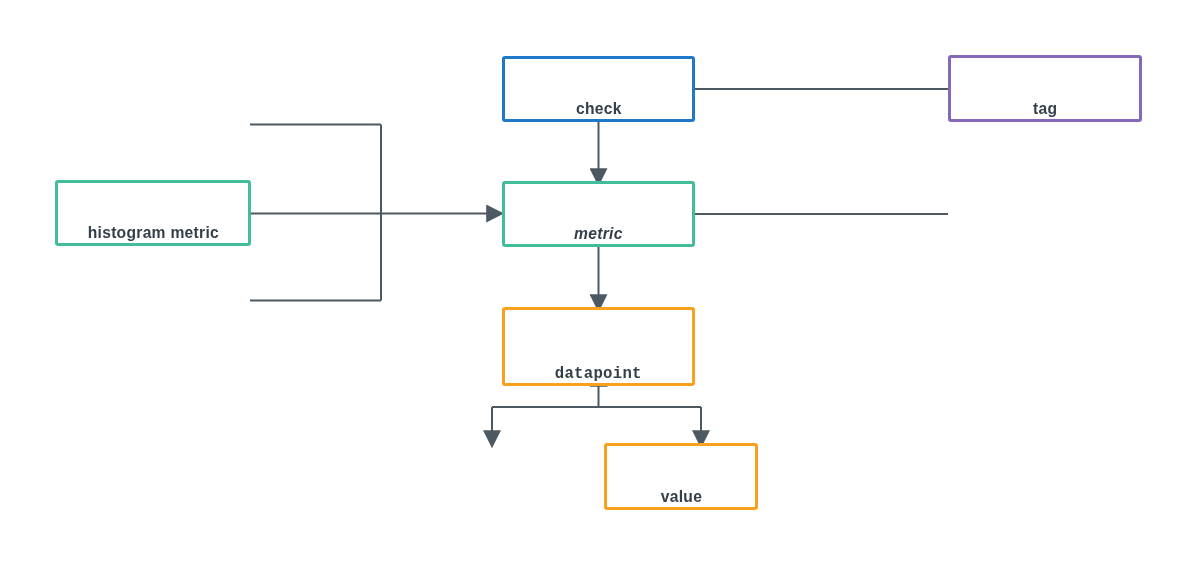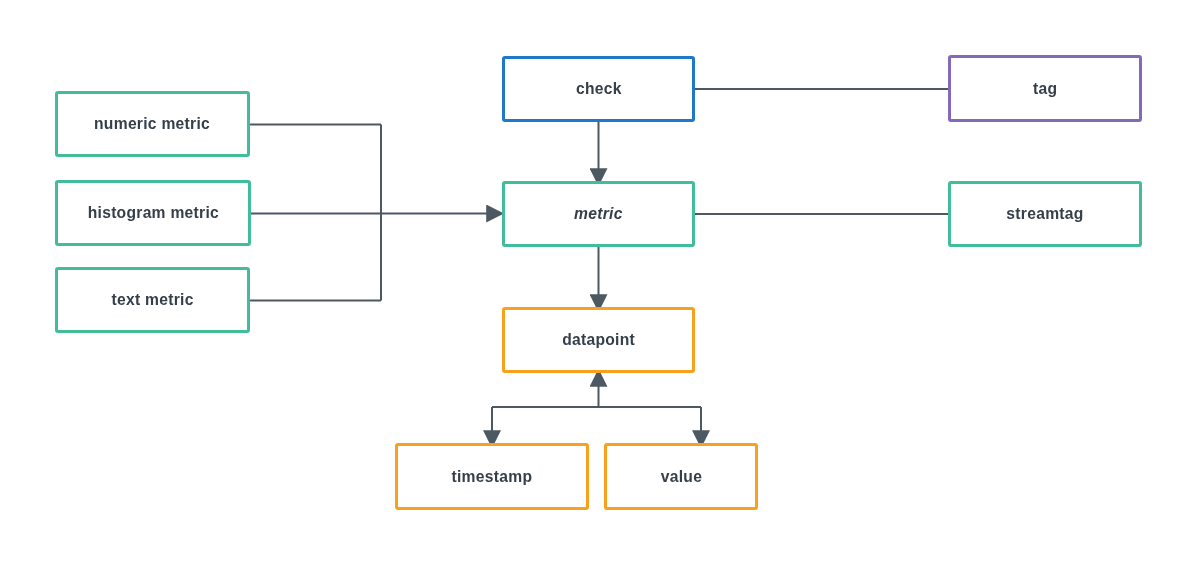--- a/index.html
+++ b/index.html
@@ -37,7 +37,7 @@
     border: 3px solid #888;
     border-radius: 3px;
     display: flex;
-    align-items: center;
+    align-items: flex-end;
     justify-content: center;
   }
   .node .label {

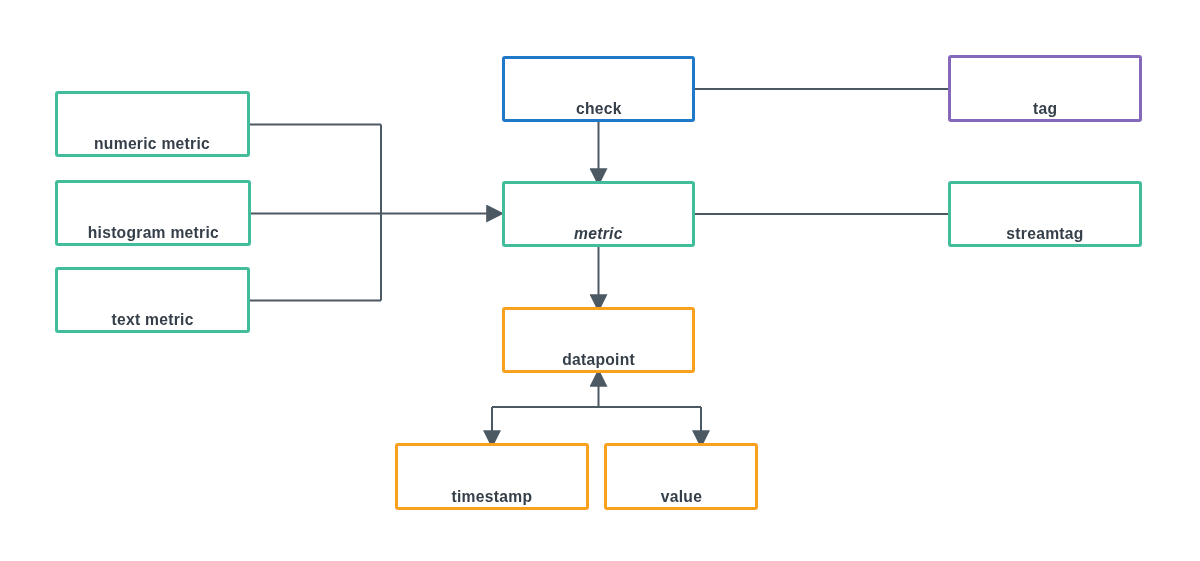--- a/index.html
+++ b/index.html
@@ -84,9 +84,6 @@
     <path class="edge" d="M 701 407 V 432" marker-end="url(#arrow)"></path>
   </svg>
 
-  <div class="node green" style="left:55px;  top:91px;  width:195px; height:66px;">
-    <span class="label">numeric metric</span>
-  </div>
 
   <div class="node green" style="left:55px;  top:180px; width:196px; height:66px;">
     <span class="label">histogram metric</span>

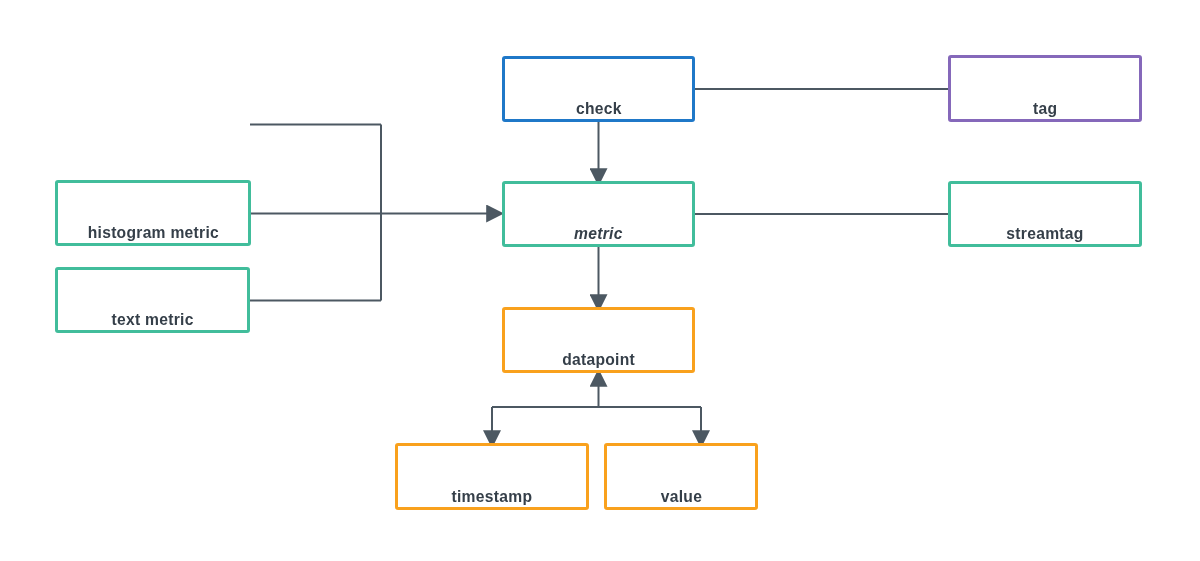--- a/index.html
+++ b/index.html
@@ -109,9 +109,6 @@
     <span class="label">tag</span>
   </div>
 
-  <div class="node green" style="left:948px; top:181px; width:194px; height:66px;">
-    <span class="label">streamtag</span>
-  </div>
 
   <div class="node orange" style="left:395px; top:443px; width:194px; height:67px;">
     <span class="label">timestamp</span>

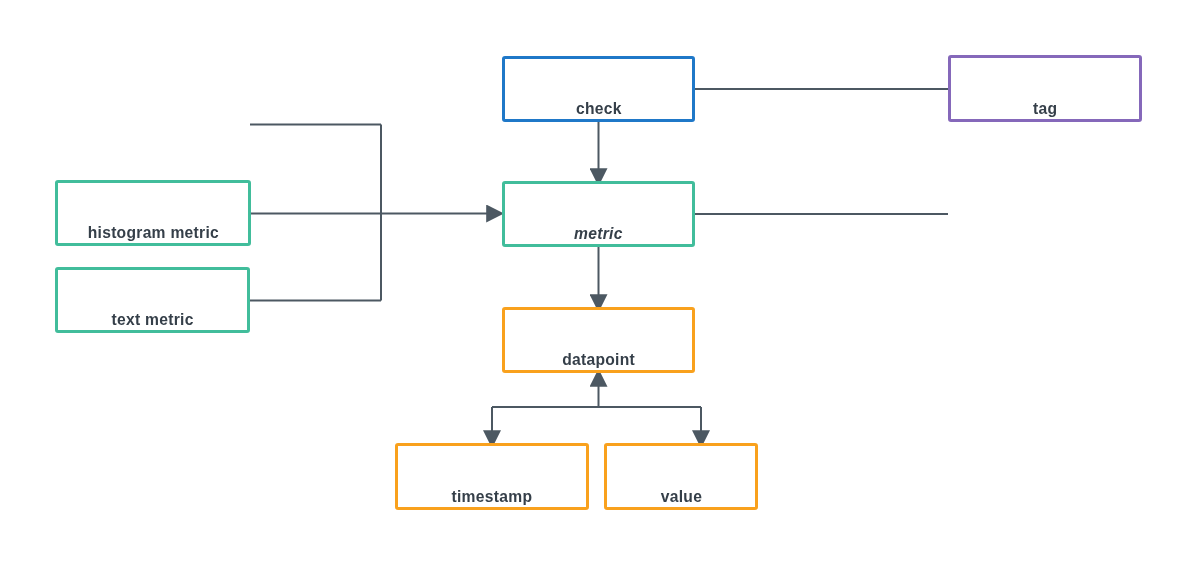--- a/index.html
+++ b/index.html
@@ -89,9 +89,6 @@
     <span class="label">histogram metric</span>
   </div>
 
-  <div class="node green" style="left:55px;  top:267px; width:195px; height:66px;">
-    <span class="label">text metric</span>
-  </div>
 
   <div class="node blue" style="left:502px; top:56px;  width:193px; height:66px;">
     <span class="label">check</span>

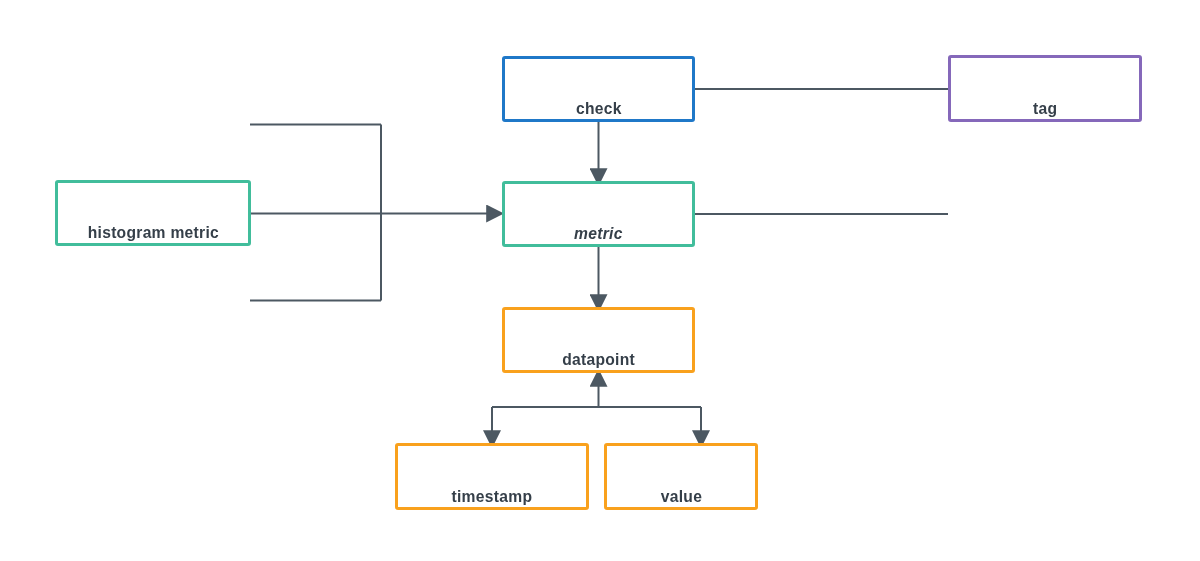--- a/index.html
+++ b/index.html
@@ -98,7 +98,7 @@
     <span class="label">metric</span>
   </div>
 
-  <div class="node orange" style="left:502px; top:307px; width:193px; height:66px;">
+  <div class="node orange" style="left:502px; top:307px; width:193px; height:79px;font-family:Liberation Mono, monospace;">
     <span class="label">datapoint</span>
   </div>
 

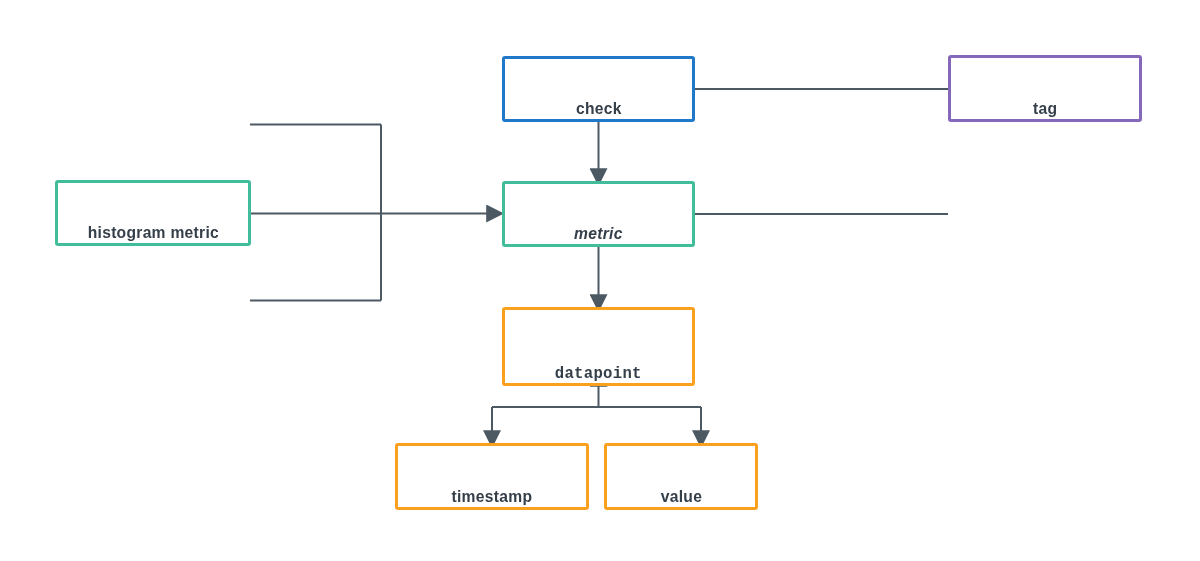--- a/index.html
+++ b/index.html
@@ -107,9 +107,6 @@
   </div>
 
 
-  <div class="node orange" style="left:395px; top:443px; width:194px; height:67px;">
-    <span class="label">timestamp</span>
-  </div>
 
   <div class="node orange" style="left:604px; top:443px; width:154px; height:67px;">
     <span class="label">value</span>

